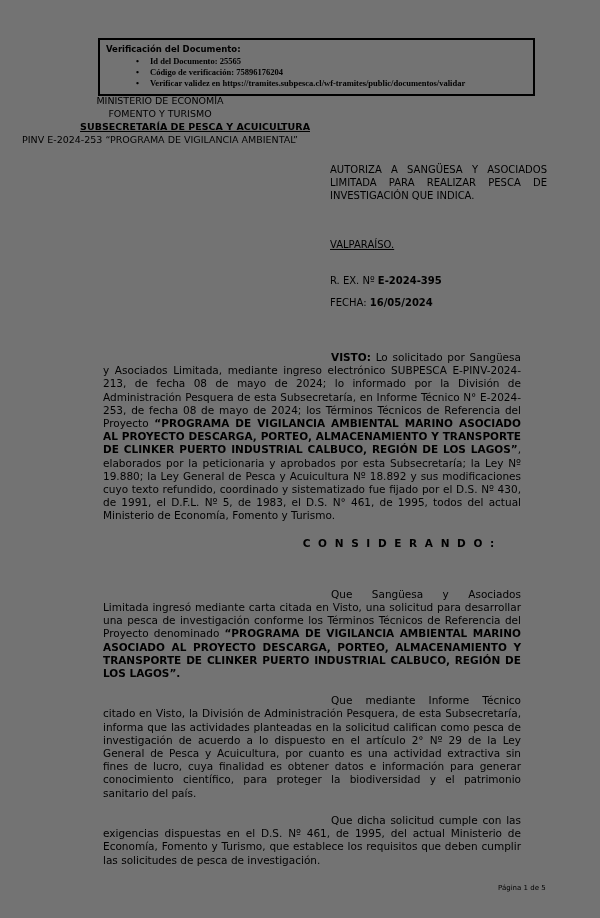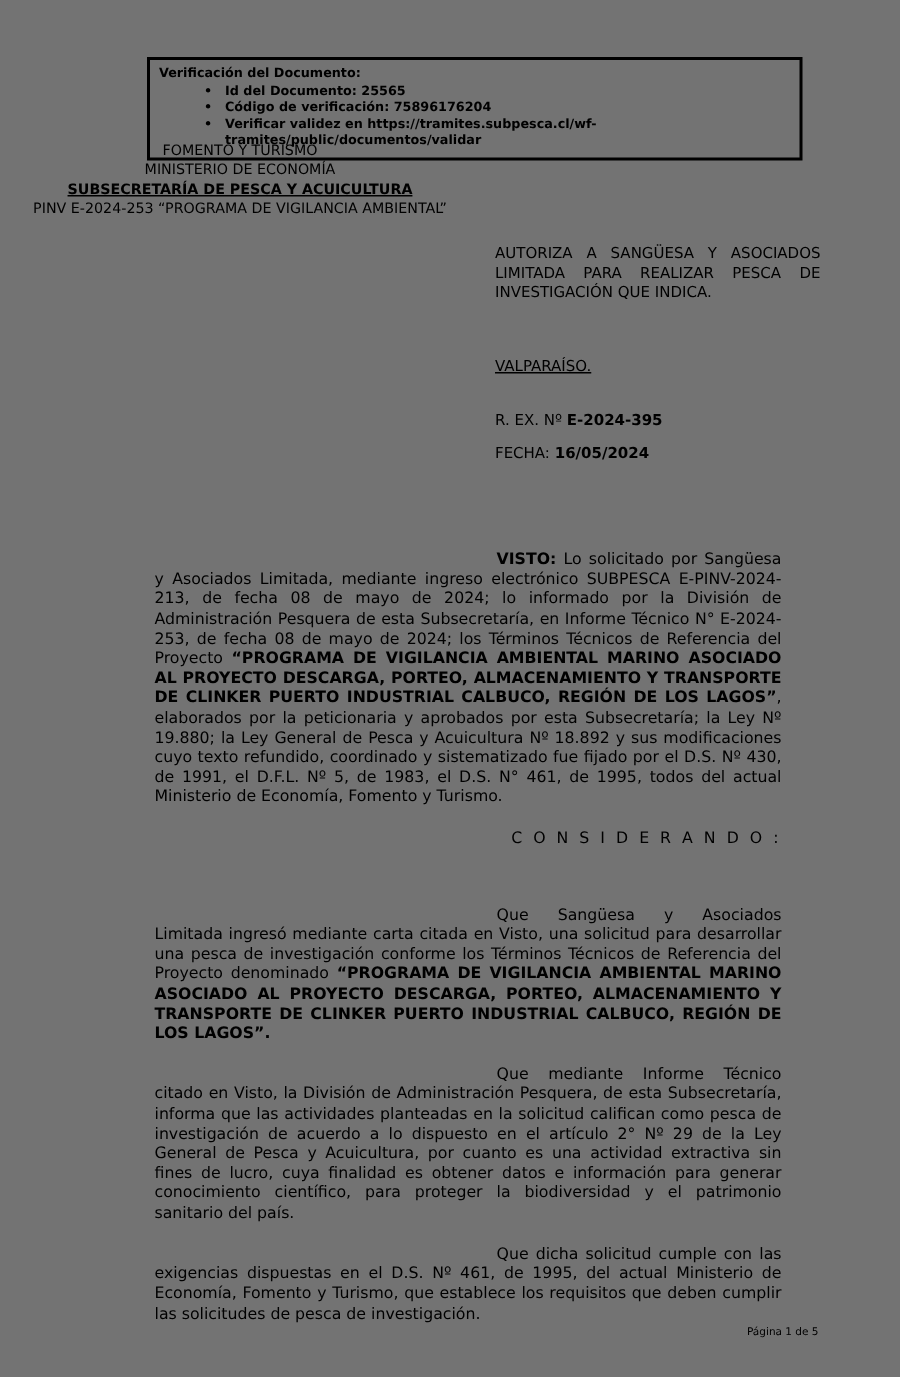--- a/index.html
+++ b/index.html
@@ -31,6 +31,7 @@
   .verify-box li {
     padding-left: 44px;
     position: relative;
+    font-family: Liberation Serif, serif;
   }
   .verify-box li::before {
     content: "•";

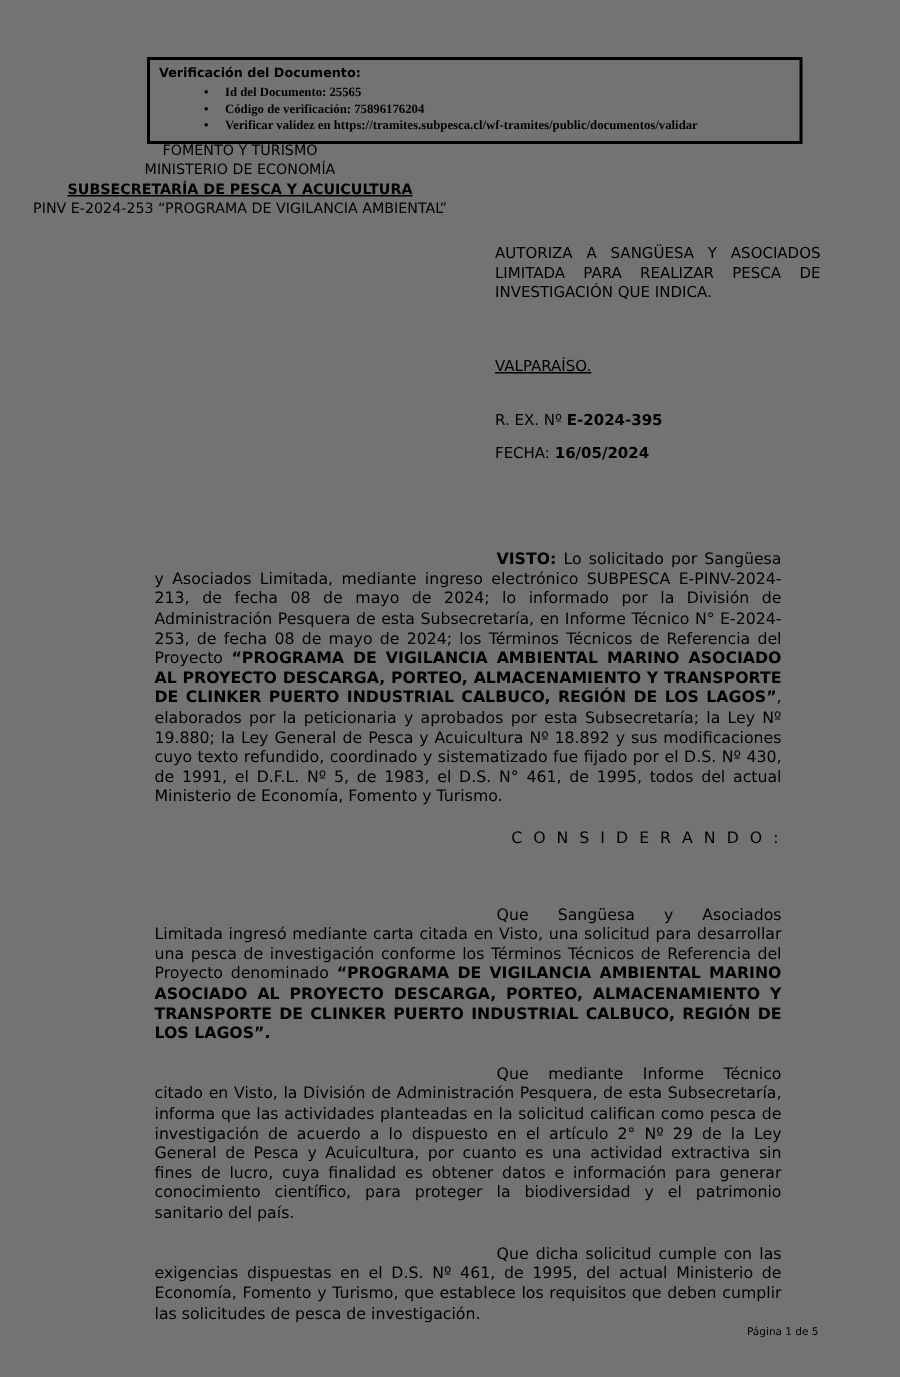--- a/index.html
+++ b/index.html
@@ -104,8 +104,8 @@
   </div>
 
   <div class="letterhead">
+    <div>MINISTERIO DE ECONOMÍA</div>
     <div>FOMENTO Y TURISMO</div>
-    <div>MINISTERIO DE ECONOMÍA</div>
     <div class="org-name">SUBSECRETARÍA DE PESCA Y ACUICULTURA</div>
     <div>PINV E-2024-253 “PROGRAMA DE VIGILANCIA AMBIENTAL”</div>
   </div>

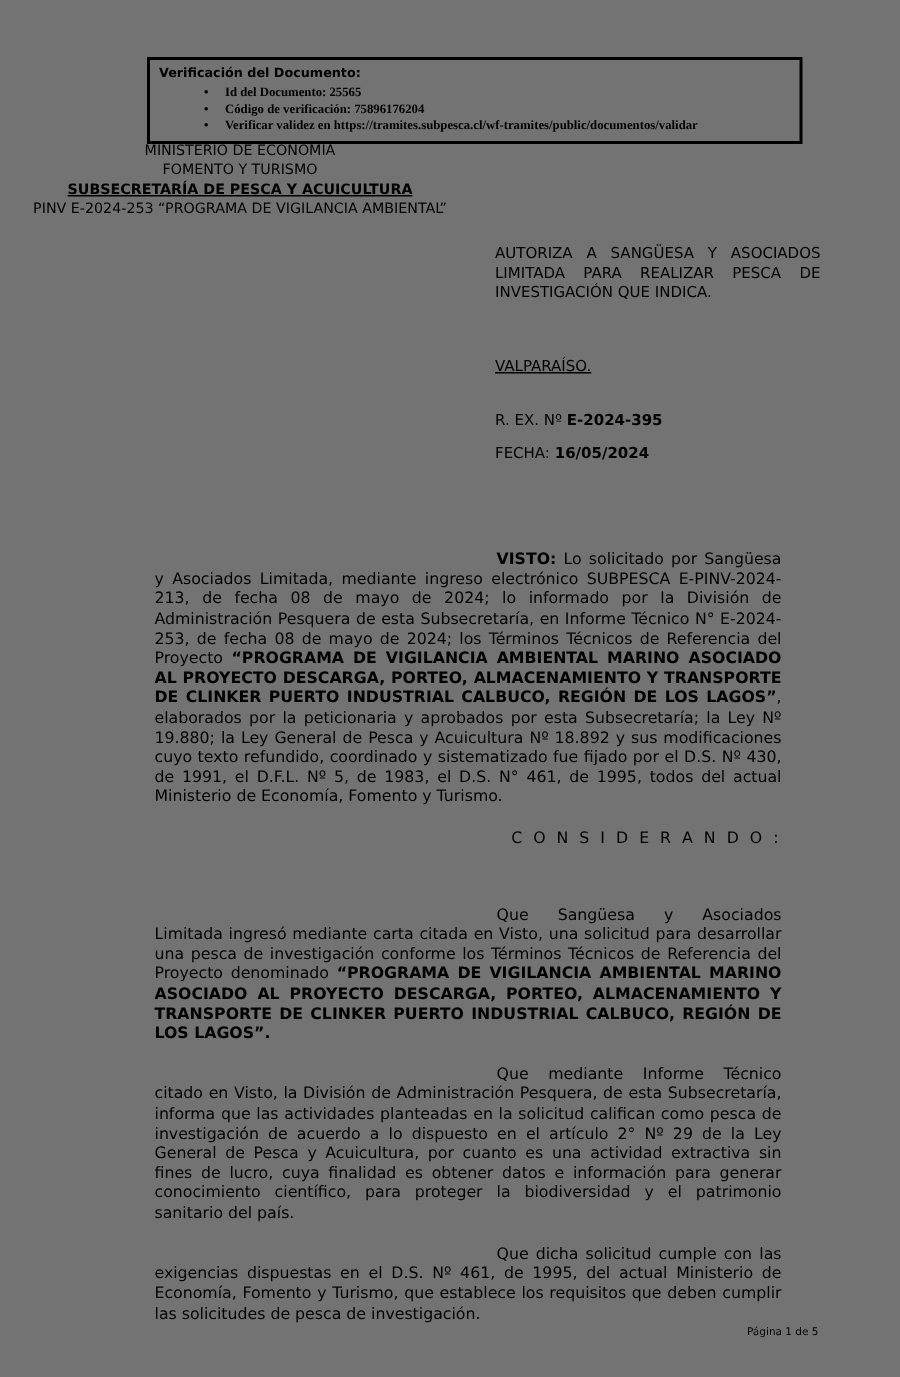--- a/index.html
+++ b/index.html
@@ -47,7 +47,7 @@
     font-size: 9.5px;
     line-height: 13px;
   }
-  .letterhead .org-name { font-weight: bold; text-decoration: underline; }
+  .letterhead .org-name { font-weight: bold; text-decoration: underline; text-align: right; }
   
   .right-block {
     position: absolute;

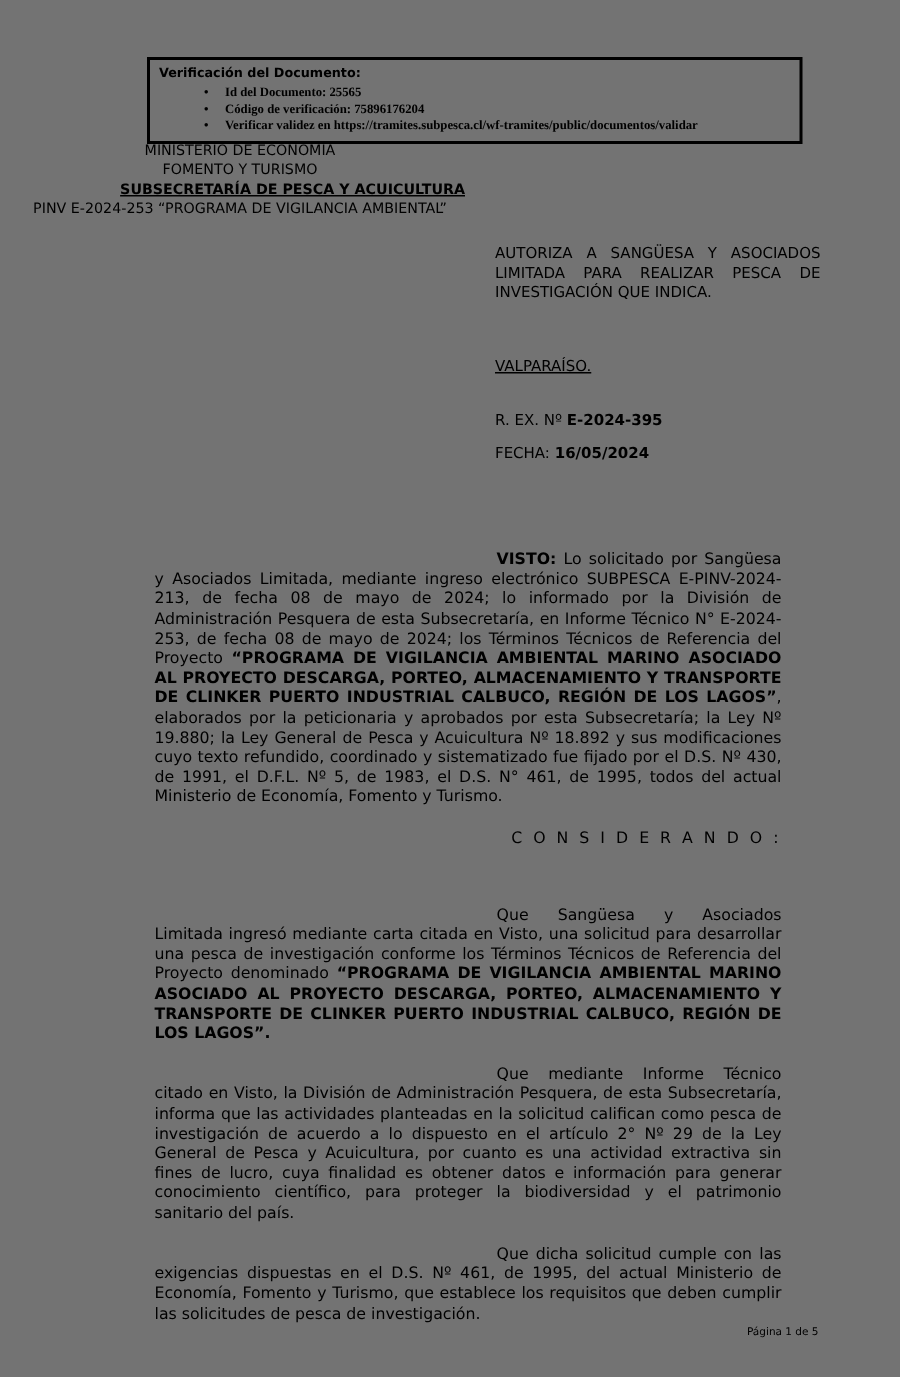--- a/index.html
+++ b/index.html
@@ -69,7 +69,6 @@
     font-size: 10.5px;
     line-height: 13.2px;
     text-align: justify;
-    margin-top: 16px;
   }
   .body-block p.ind { text-indent: 228px; }
   .considerando {

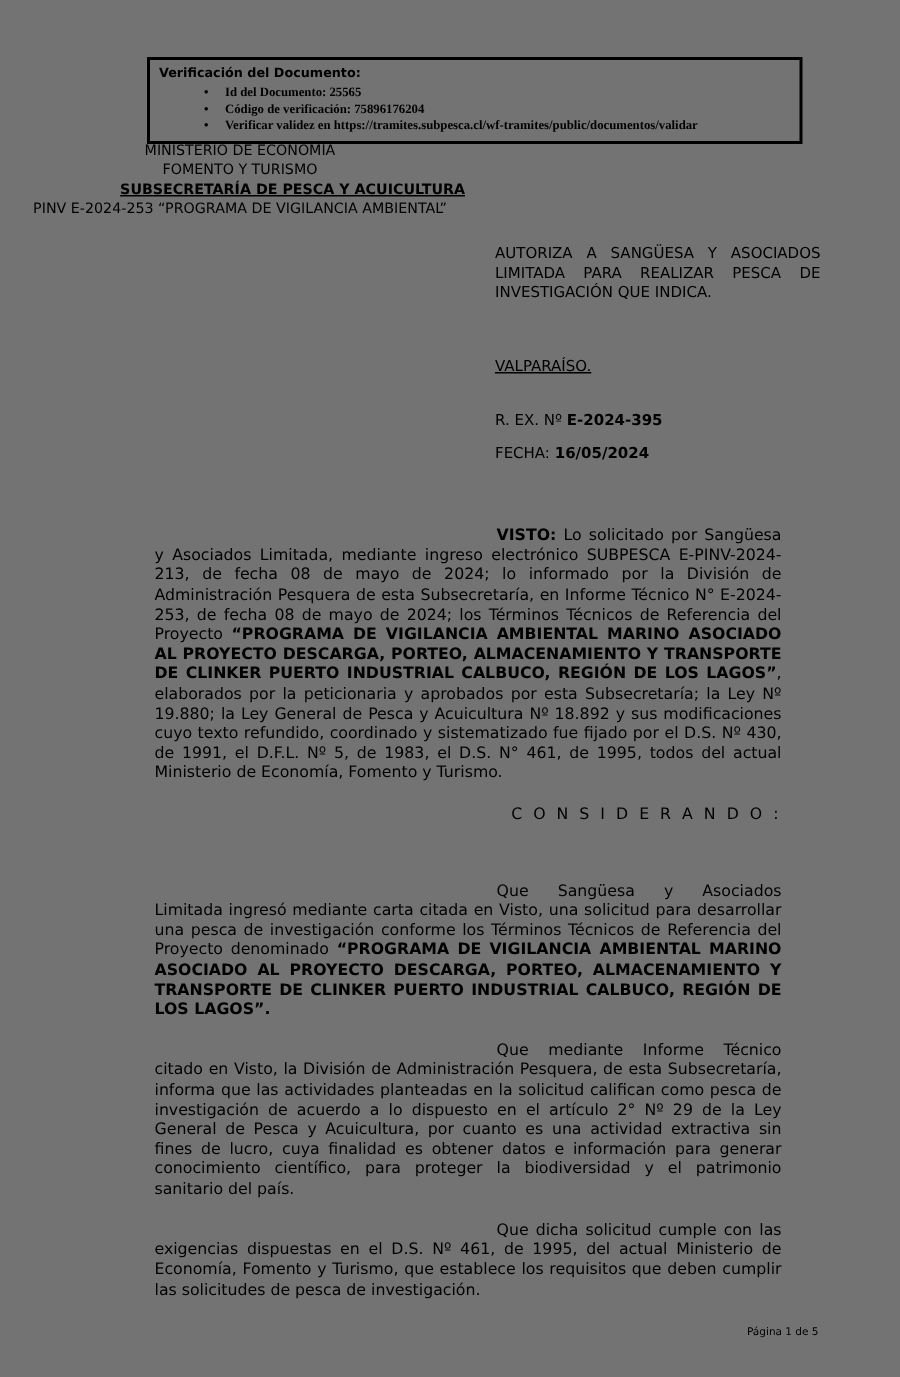--- a/index.html
+++ b/index.html
@@ -74,8 +74,8 @@
   .considerando {
     margin-top: 14px;
     padding-left: 175px;
-    text-align: right;
-    font-weight: normal;
+    text-align: center;
+    font-weight: bold;
     letter-spacing: 2px;
   }
   .p-gap-big { margin-top: 38px; }

